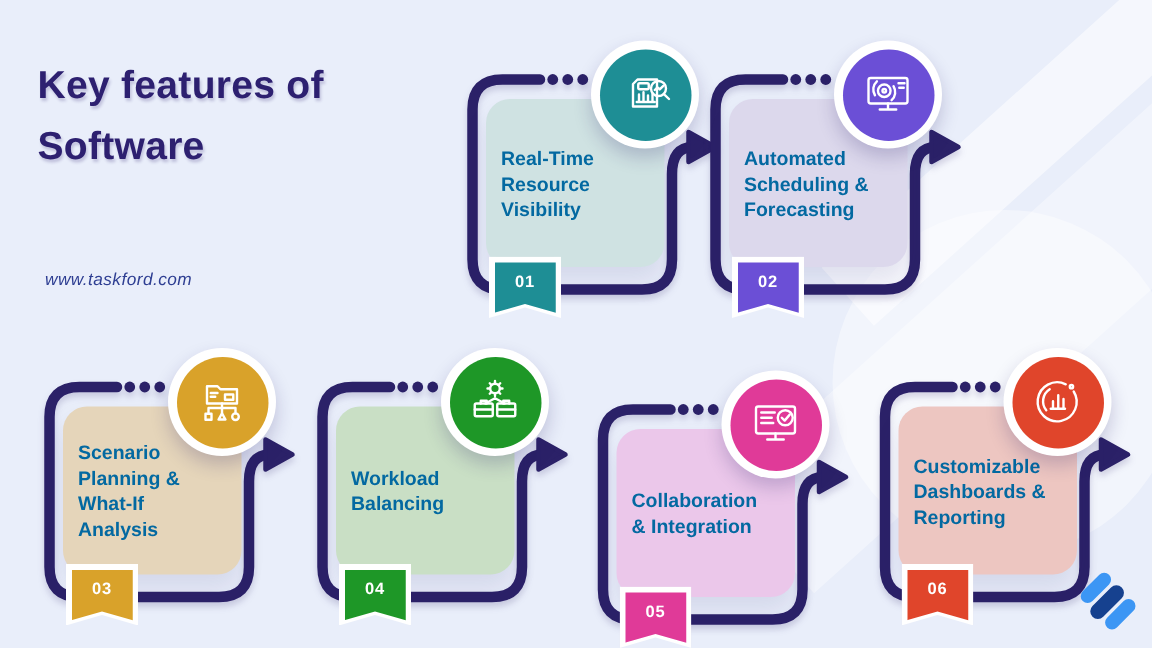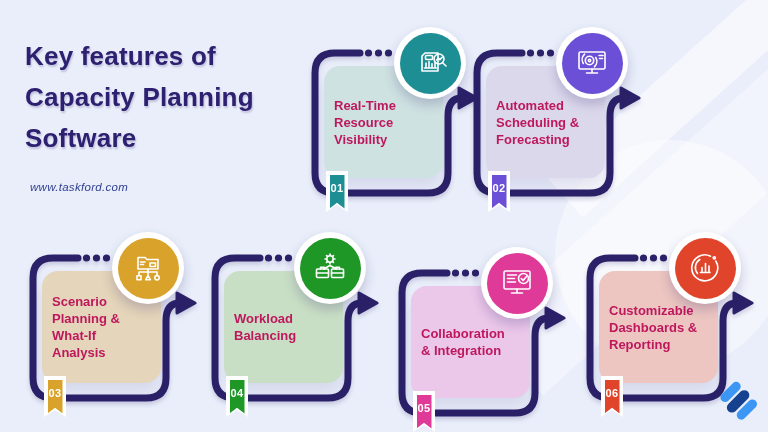--- a/index.html
+++ b/index.html
@@ -75,7 +75,6 @@
 
 <div class="heading">
   <div>Key features of</div>
-  <div>Capacity Planning</div>
   <div>Software</div>
 </div>
 <div class="website">www.taskford.com</div>

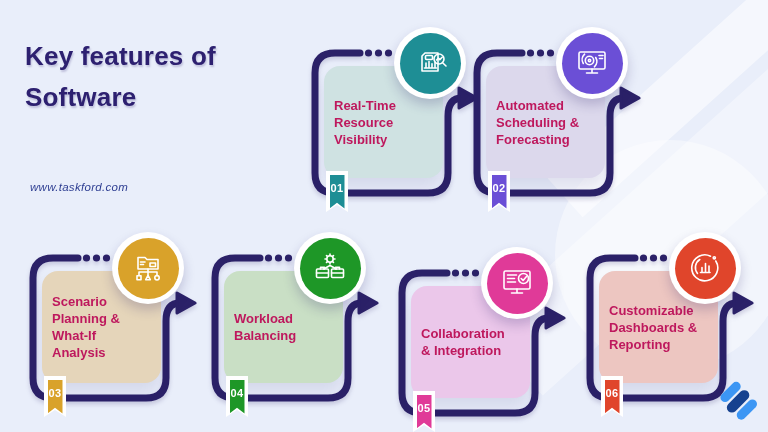--- a/index.html
+++ b/index.html
@@ -34,7 +34,7 @@
     box-shadow:0 10px 16px rgba(43,33,104,.10);
   }
   .card-title{
-    padding:0 18px 0 10px;font-size:13px;line-height:17px;font-weight:700;color:#be185d;
+    padding:0 18px 0 10px;font-size:13px;line-height:17px;font-weight:700;color:#0369a1;
   }
   .icon-circle{
     position:absolute;left:93px;top:7px;width:72px;height:72px;border-radius:50%;

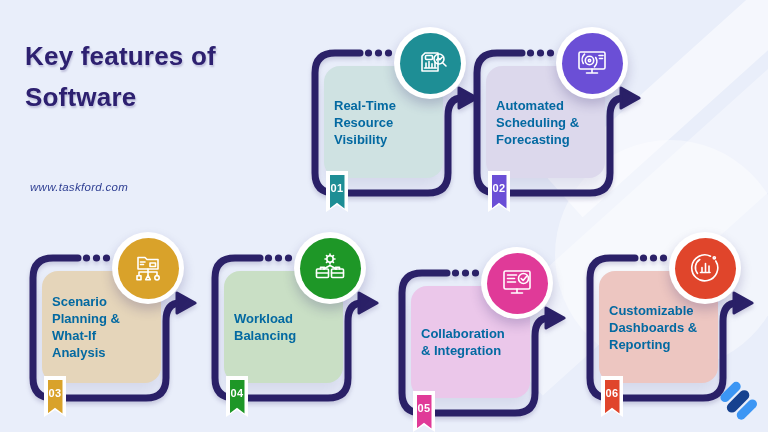--- a/index.html
+++ b/index.html
@@ -47,7 +47,7 @@
   }
   .icon-disc svg{display:block;}
   .badge{
-    position:absolute;left:25px;top:151px;width:22px;height:41px;z-index:4;
+    position:absolute;left:25px;top:151px;width:48px;height:41px;z-index:4;
     background:#ffffff;
     clip-path:polygon(0 0,100% 0,100% 100%,50% 83%,0 100%);
     filter:drop-shadow(0 2px 2px rgba(43,33,104,.25));

